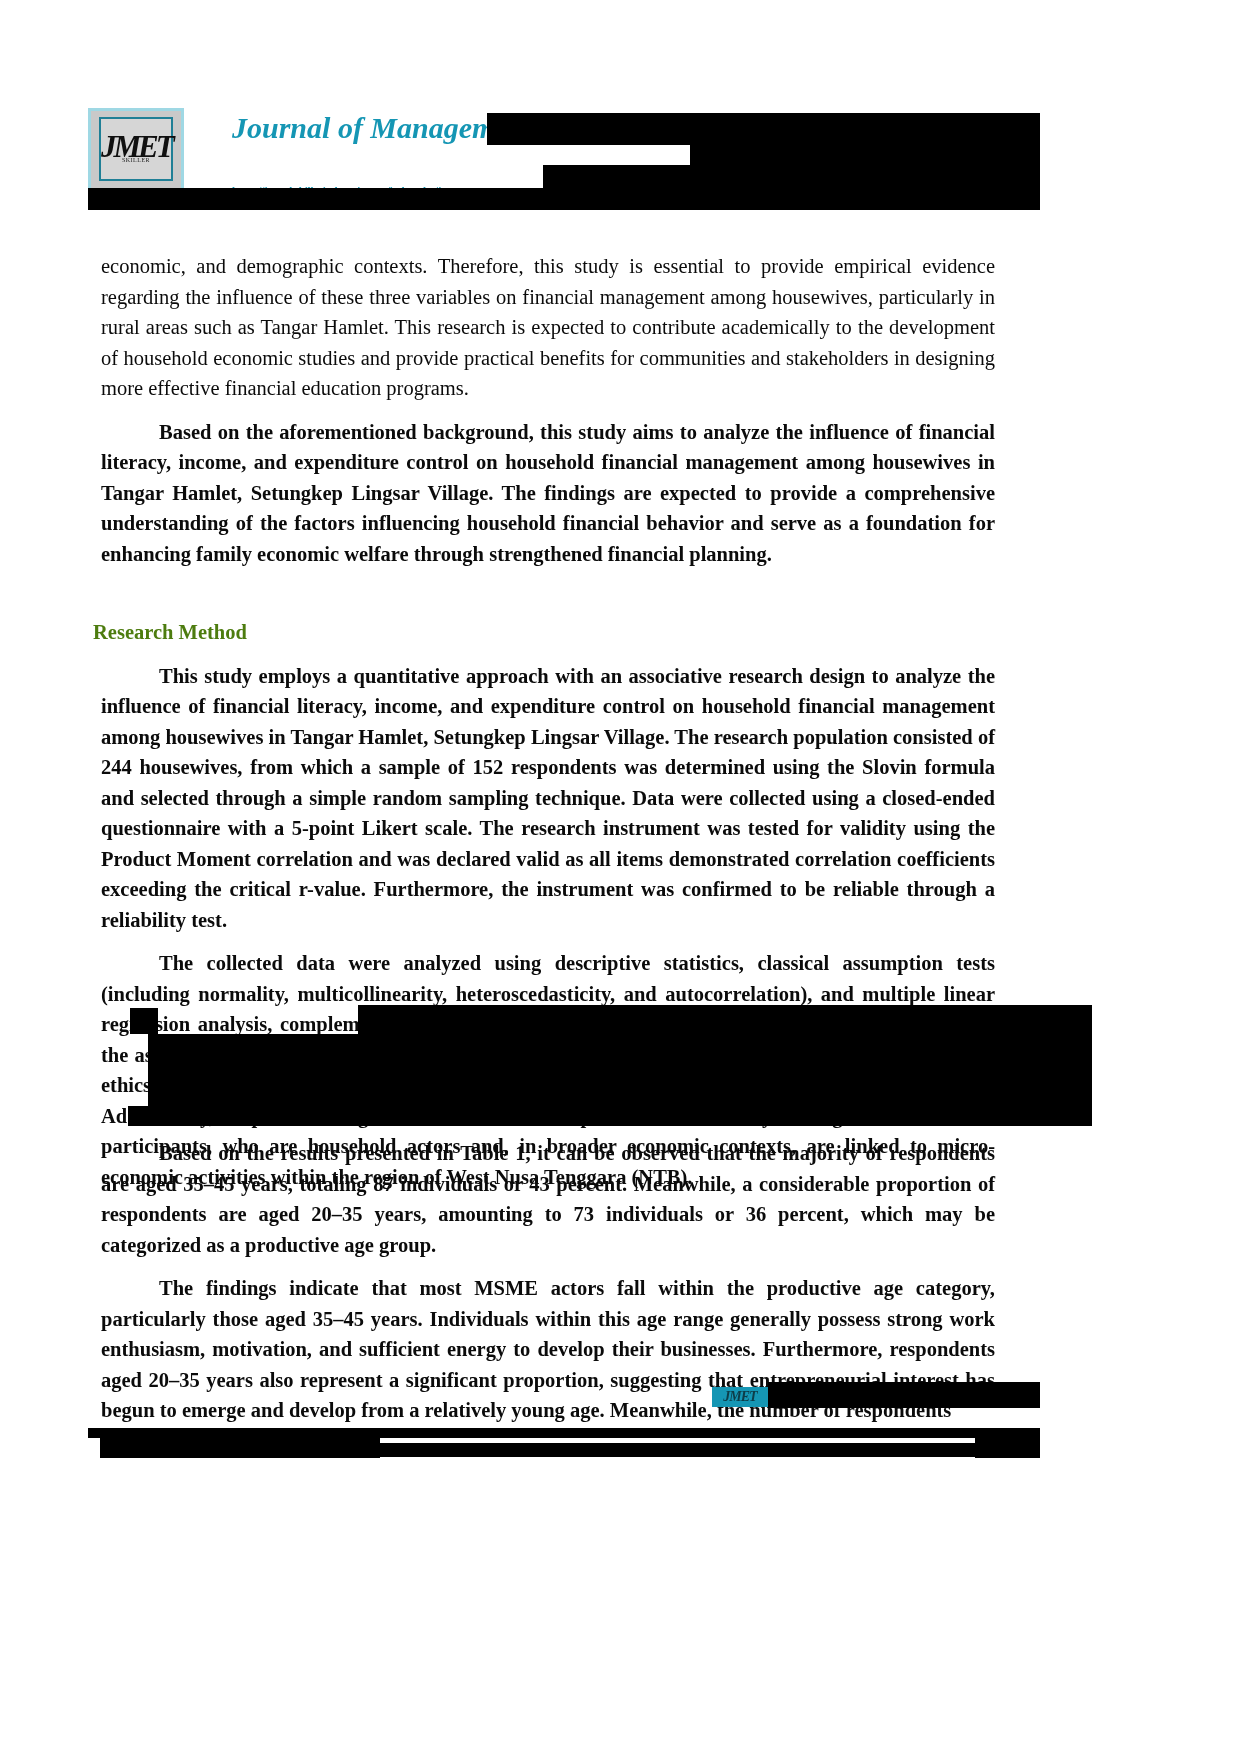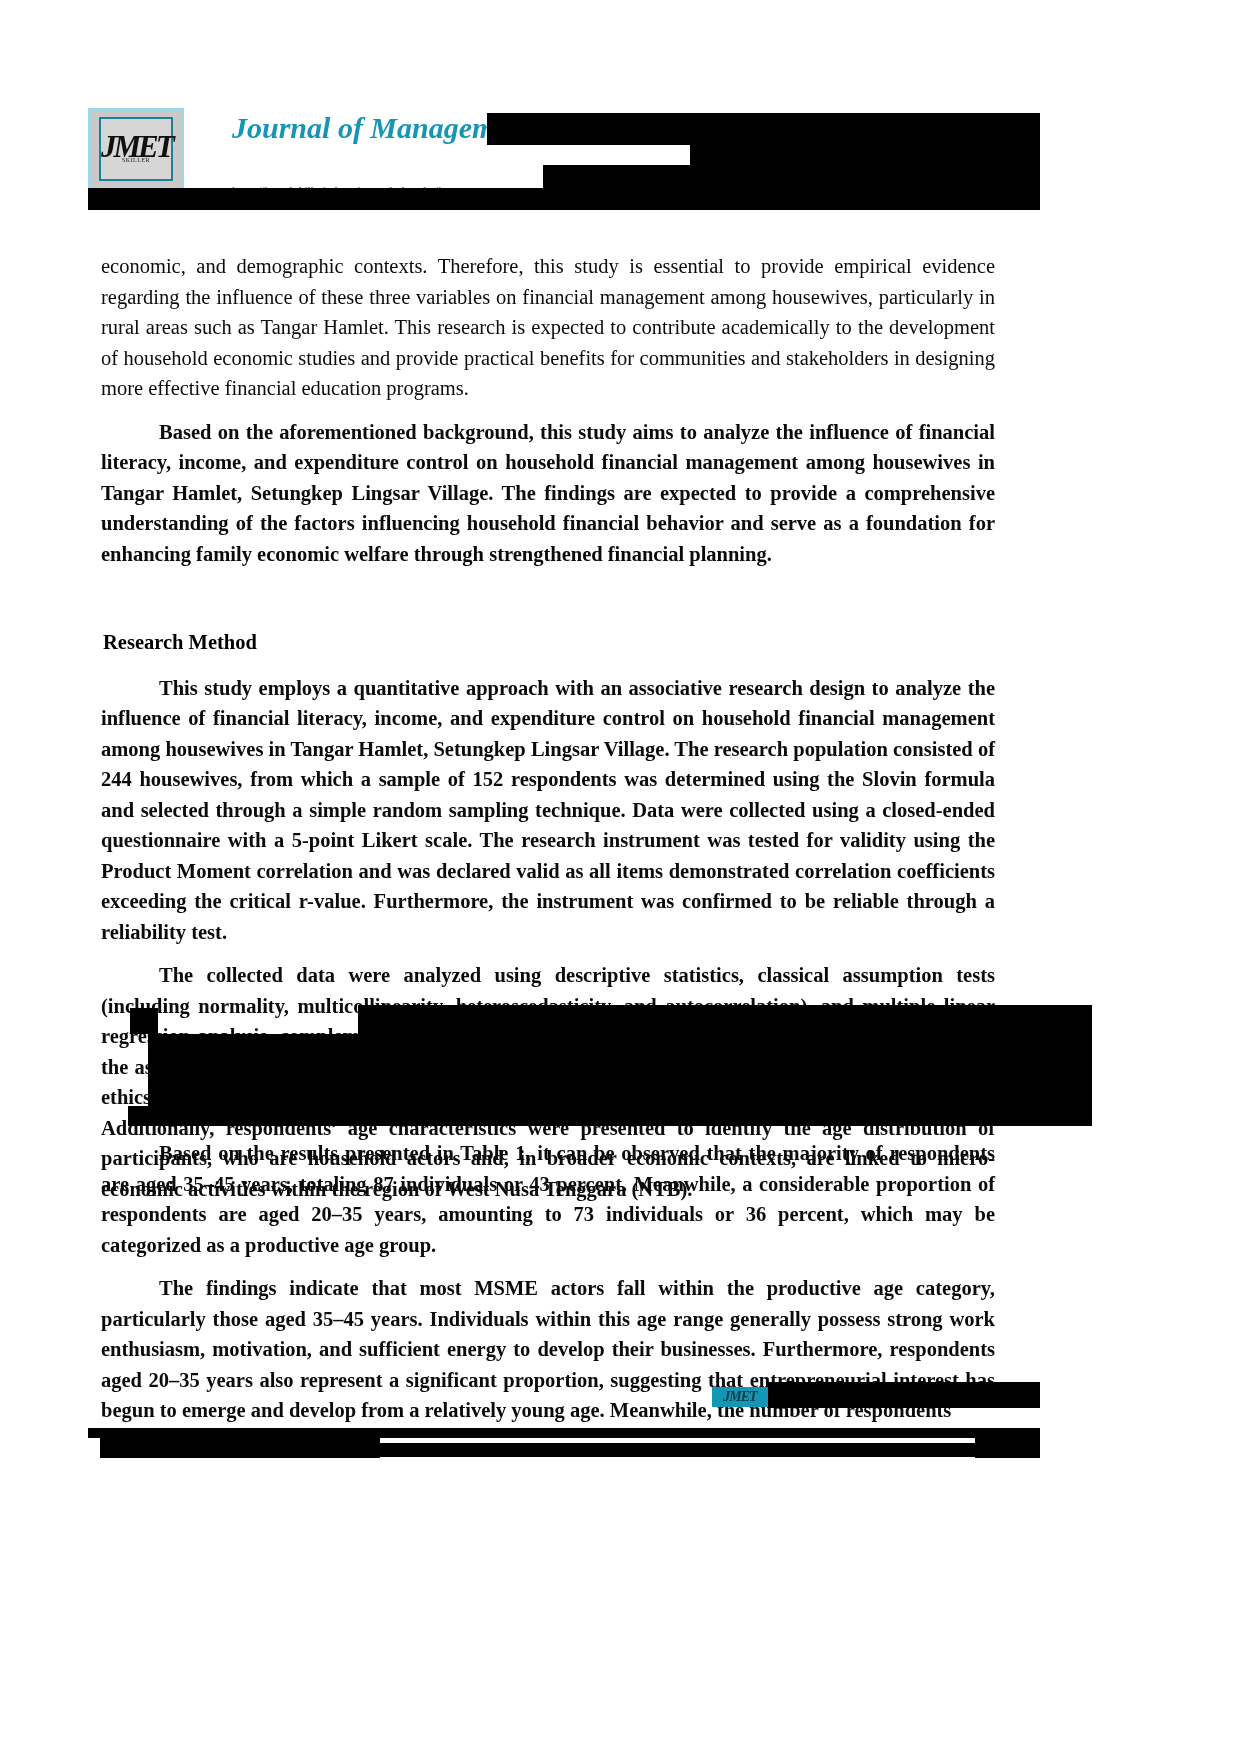--- a/index.html
+++ b/index.html
@@ -143,11 +143,11 @@
   }
   p.indent { text-indent: 58px; font-weight: bold; }
   h2.heading {
-    margin: 15px;
+    margin: 5px;
     font-size: 20.5px;
     line-height: 30.5px;
     font-weight: bold;
-    color: #000000;
+    color: #4d7c0f;
     font-family: "Liberation Serif", "DejaVu Serif", serif;
   }
   .gap-md { height: 30px; }

